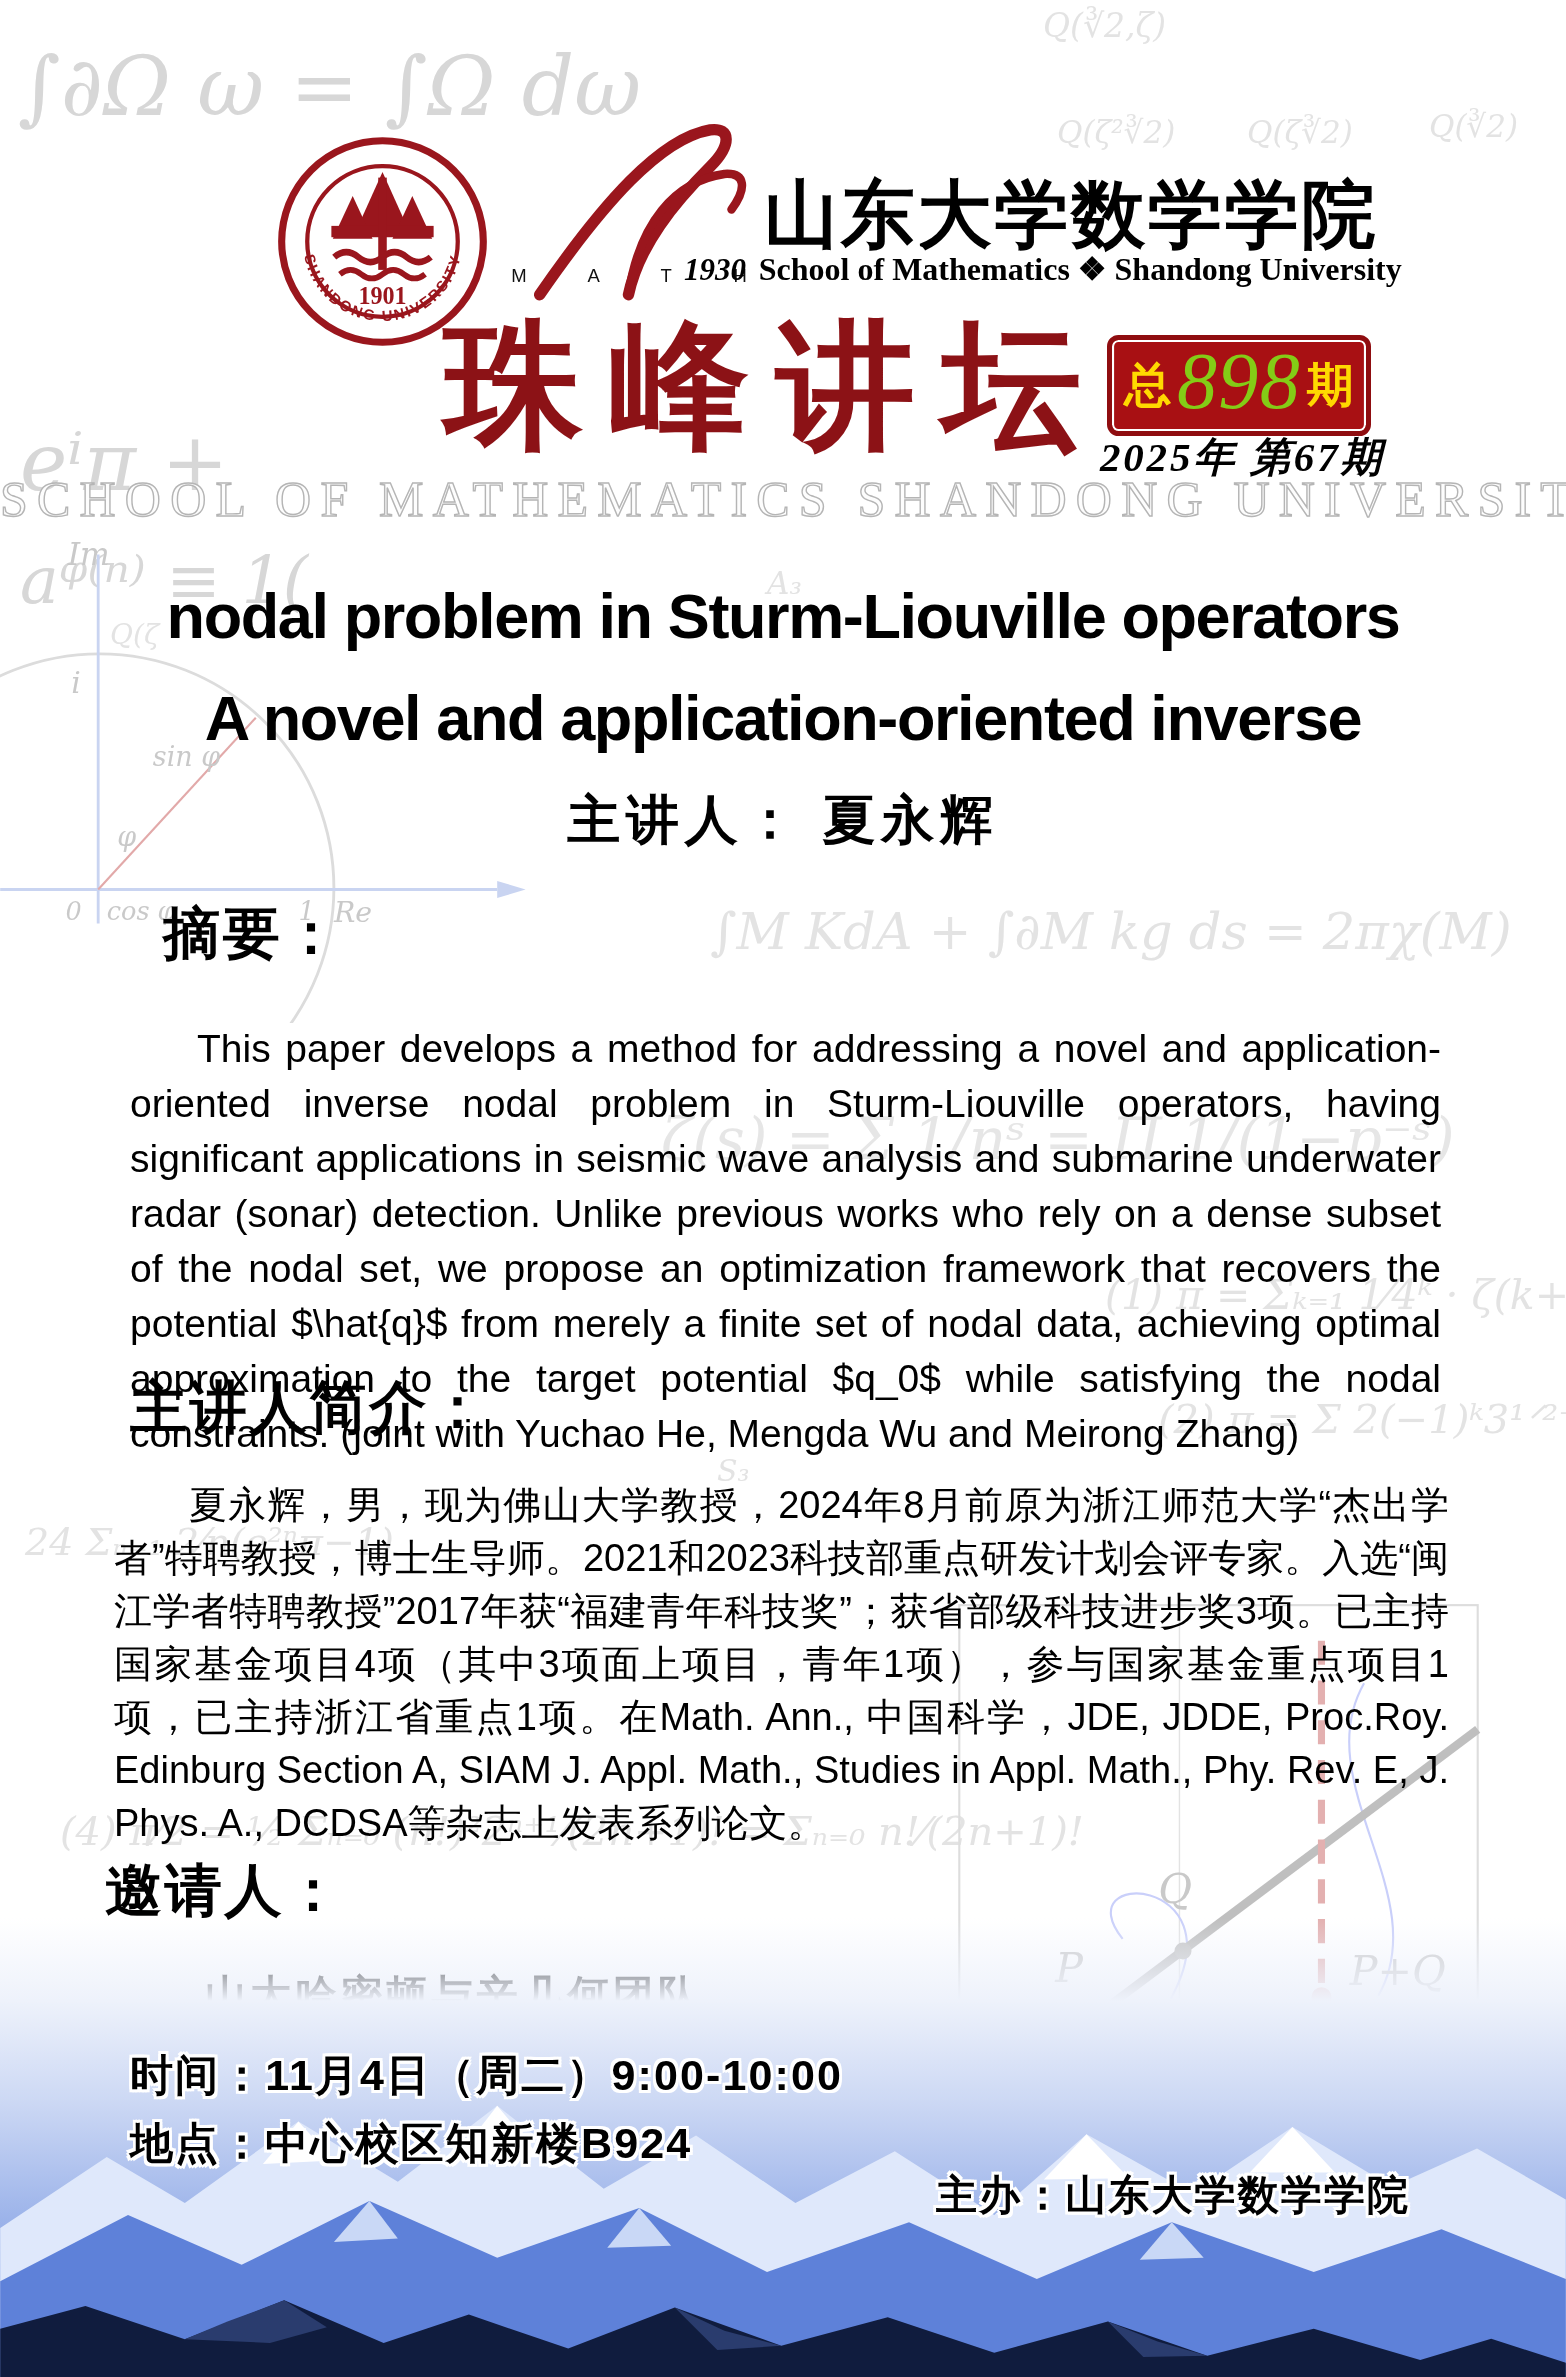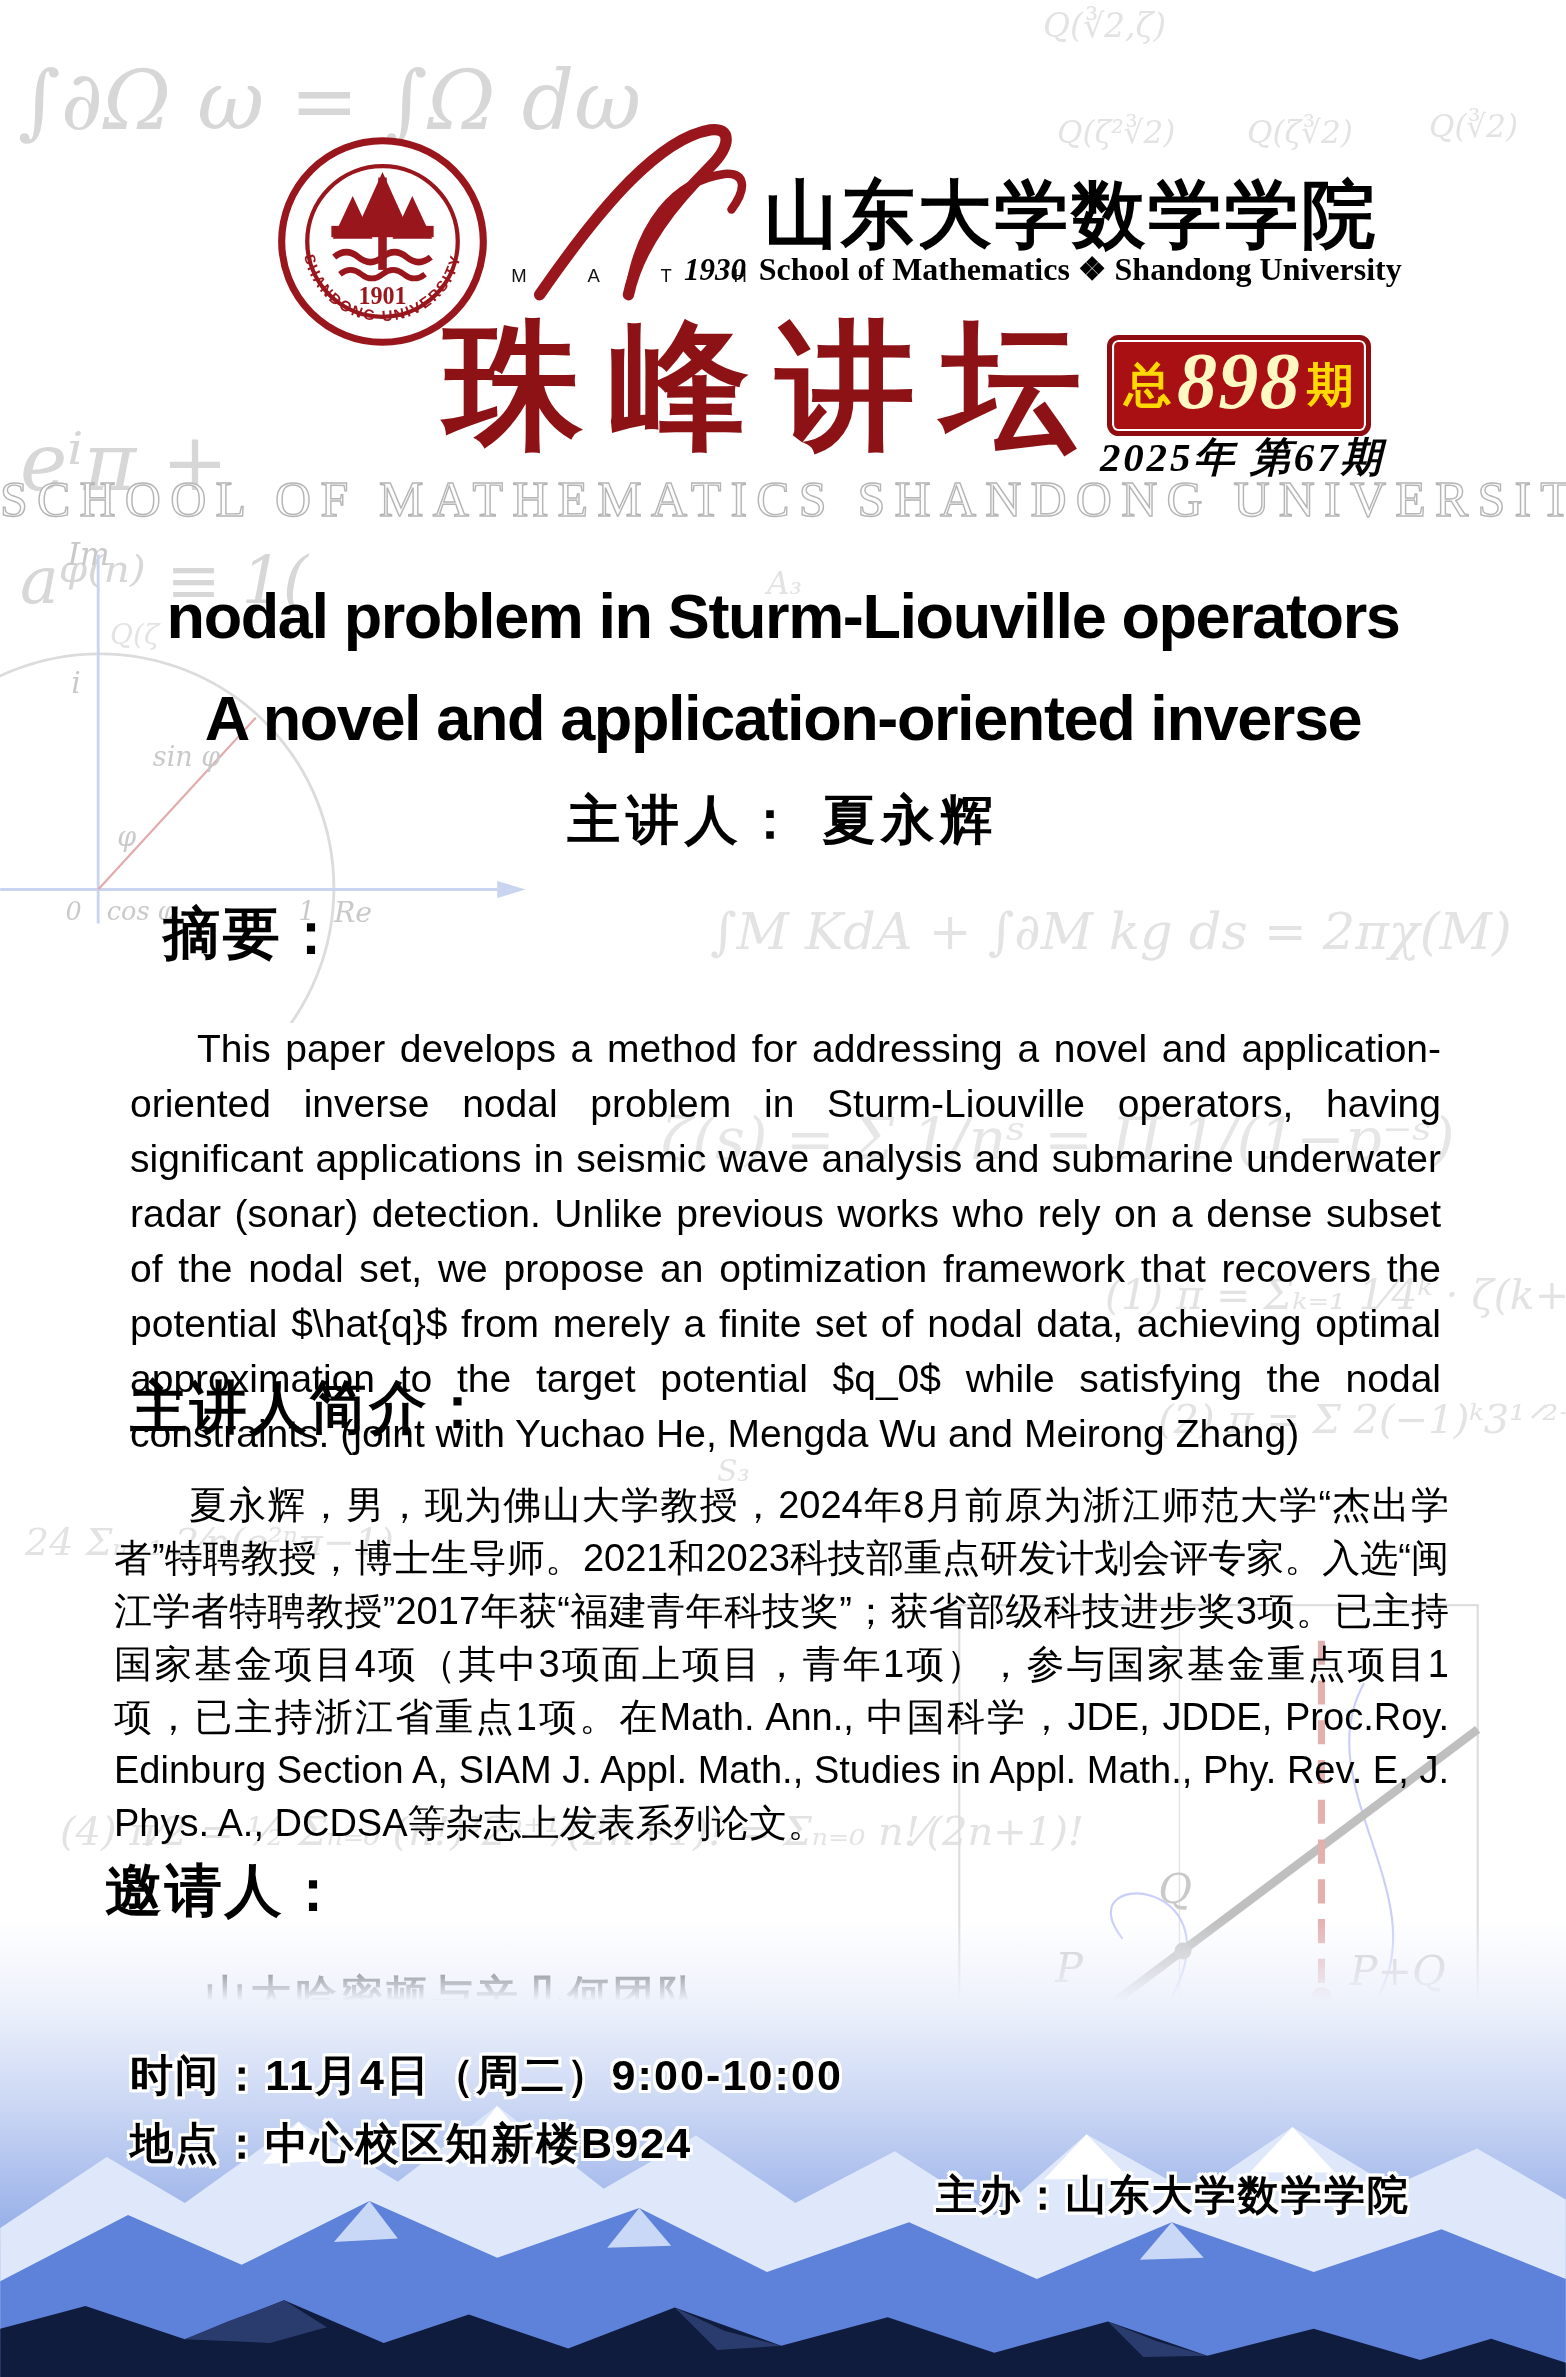--- a/index.html
+++ b/index.html
@@ -50,7 +50,7 @@
 
 <div class="poster">
 
-  <div class="wm" style="left:18px;top:39px;font-size:82px;margin-top:14px;">∫∂Ω ω = ∫Ω dω</div>
+  <div class="wm" style="left:18px;top:39px;font-size:82px;">∫∂Ω ω = ∫Ω dω</div>
   <div class="wm" style="left:20px;top:416px;font-size:80px;">eⁱπ +</div>
   <div class="wm" style="left:20px;top:543px;font-size:65px;">aᵠ⁽ⁿ⁾ ≡ 1(</div>
   <div class="wm light" style="left:1043px;top:5.7px;font-size:33px;">Q(∛2,ζ)</div>

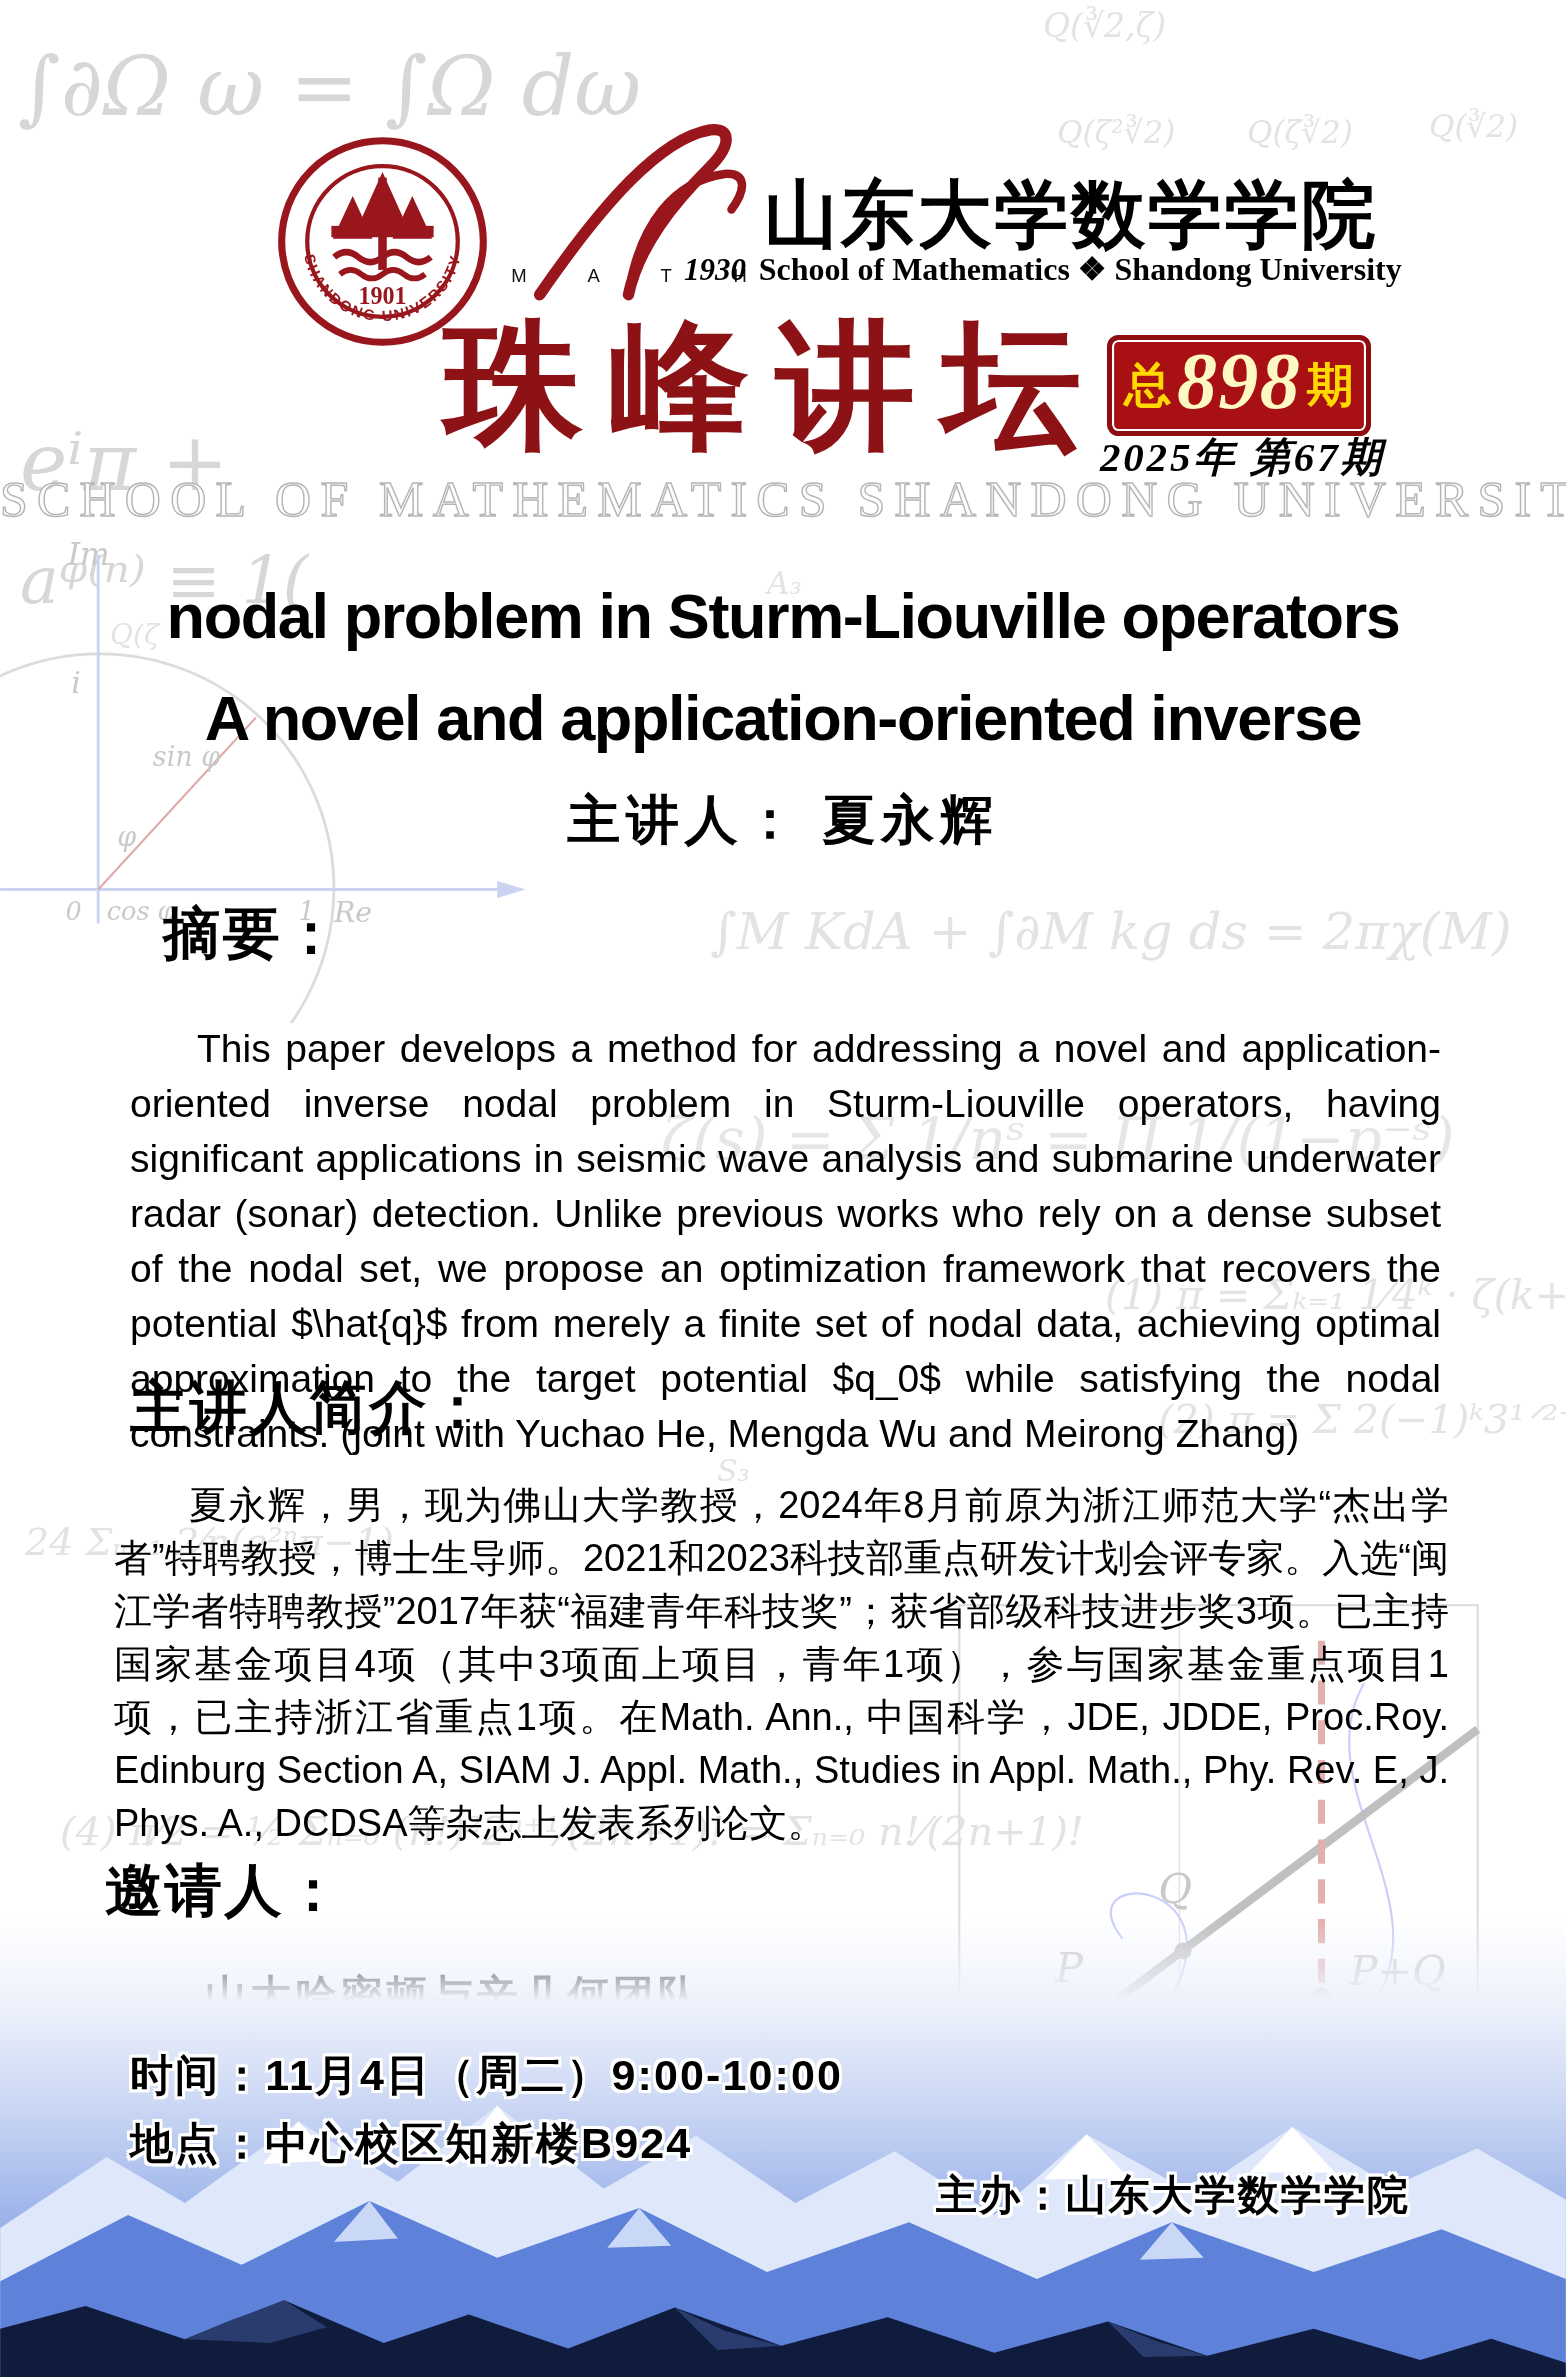--- a/index.html
+++ b/index.html
@@ -23,7 +23,7 @@
   .forum-title{position:absolute; left:444px; top:318px; font-family:"Liberation Serif", serif; font-weight:900; font-size:139px; line-height:1; color:#8c1216; letter-spacing:27px; white-space:nowrap;}
   .badge{position:absolute; left:1107px; top:335px; width:254px; height:91px; background:#a81013; border:5px solid #8f0d10; border-radius:11.4px; box-shadow:0 0 0 2.1px #fff inset; display:flex; align-items:center; justify-content:center; gap:5.7px;}
   .badge .zi{color:#ffd900; font-weight:900; font-size:47px; font-family:"Liberation Serif", serif;}
-  .badge .num{color:#fef9c3; font-weight:700; font-style:italic; font-size:80px; font-family:"Liberation Serif", serif; letter-spacing:1.4px; transform:translateY(-4.3px);}
+  .badge .num{color:#84cc16; font-weight:400; font-style:italic; font-size:80px; font-family:"Liberation Serif", serif; letter-spacing:1.4px; transform:translateY(-4.3px);}
   .issue-line{position:absolute; left:1100px; top:430px; font-weight:900; font-style:italic; font-size:41px; letter-spacing:2.8px; font-family:"Liberation Serif", serif;}
   .band{position:absolute; left:0; top:470px; width:100%; text-align:center; font-family:"Liberation Serif", serif; font-size:50px; letter-spacing:9.2px; color:#fdfdfd; -webkit-text-stroke:1.4px #b5b5b5; white-space:nowrap;}
   

